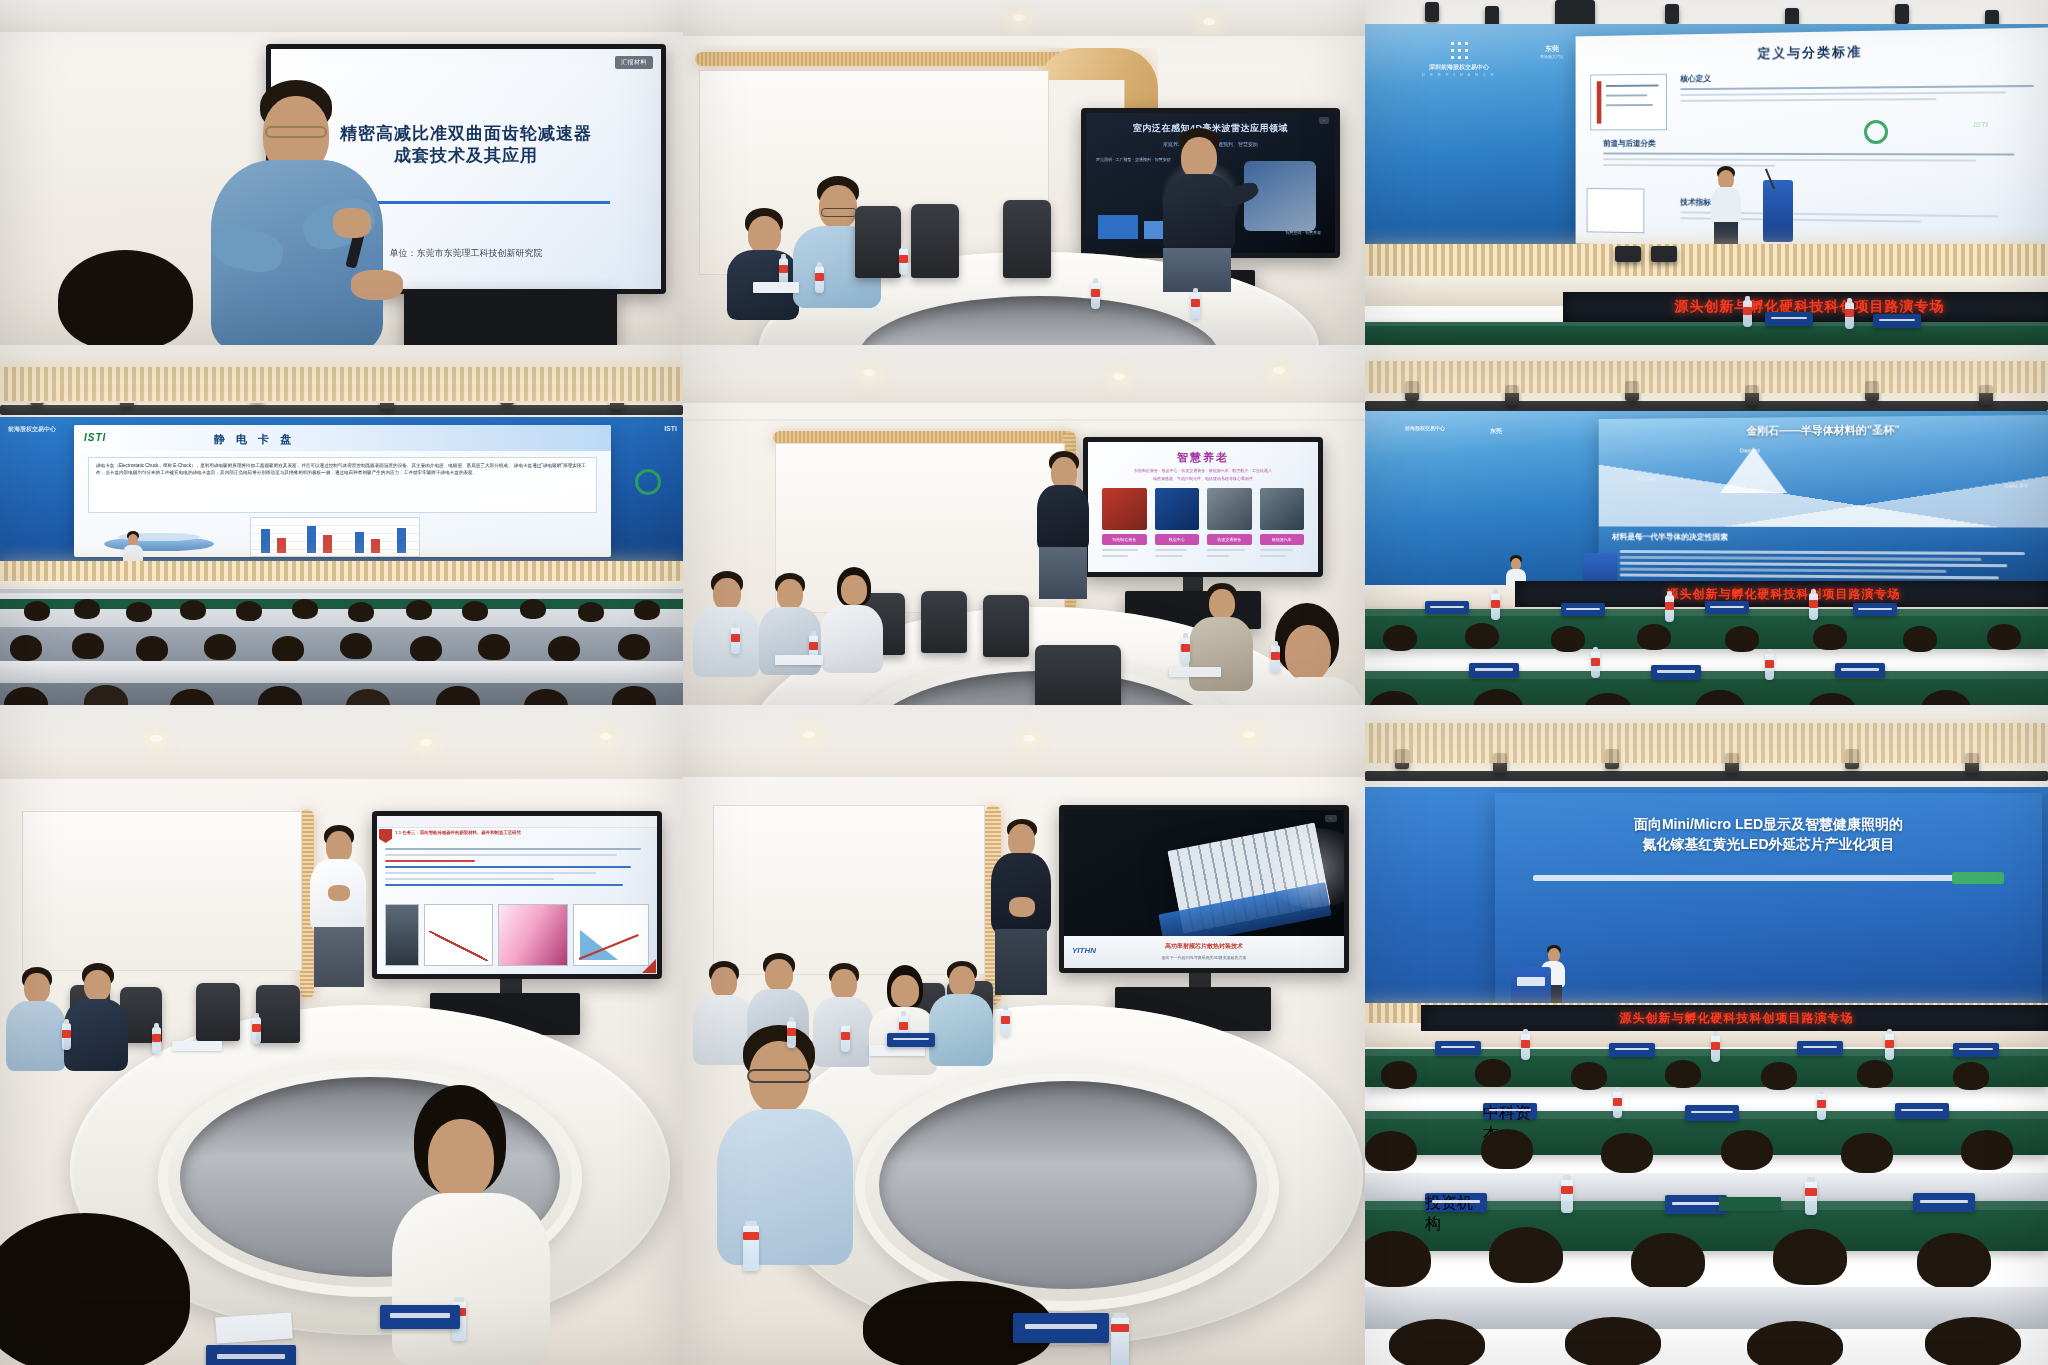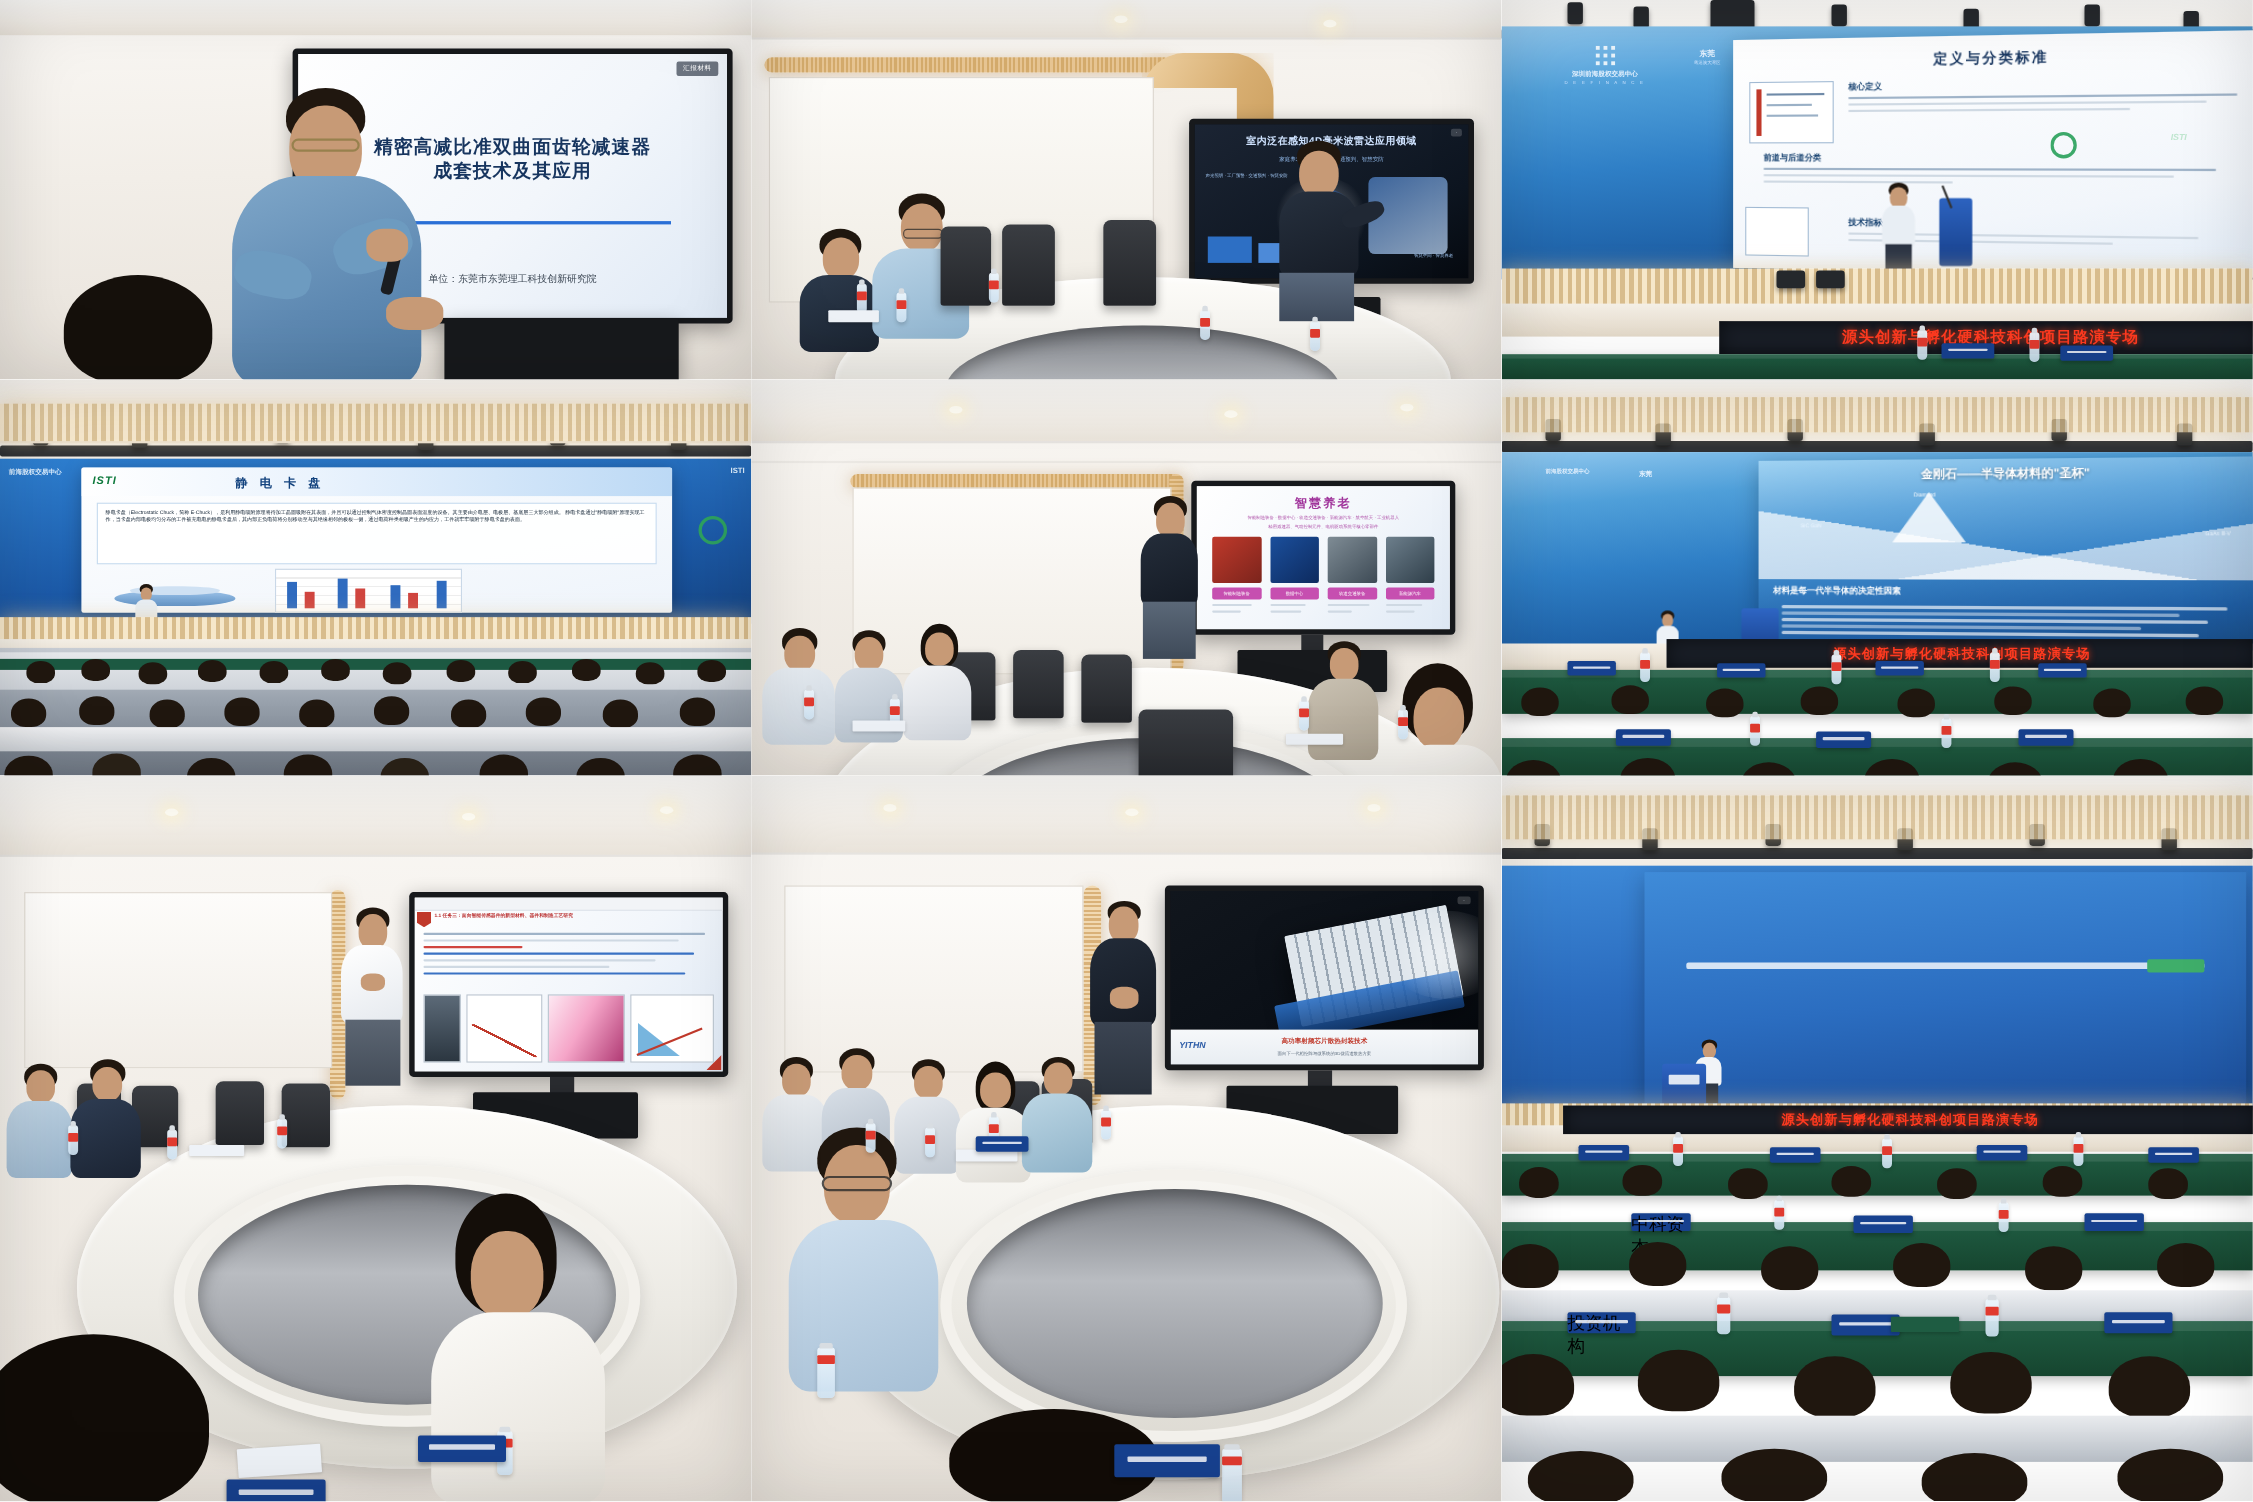--- a/index.html
+++ b/index.html
@@ -908,6 +908,9 @@
       <div style="position:absolute;left:130px;top:6px;right:6px;height:212px;overflow:hidden;
         background:linear-gradient(175deg,#3f8bd8,#2b6dc0 55%,#1c4f9c);
         box-shadow:0 6px 20px rgba(0,0,0,.25)">
+        <div style="position:absolute;left:6%;right:6%;top:22px;text-align:center;color:#ffffff;font-weight:bold;
+          font-size:14px;line-height:1.42;white-space:pre-line;text-shadow:0 1px 3px rgba(0,0,0,.35)">面向Mini/Micro LED显示及智慧健康照明的
+氮化镓基红黄光LED外延芯片产业化项目</div>
         <div style="position:absolute;left:7%;right:7%;top:82px;height:6px;background:rgba(255,255,255,.80);border-radius:2px"></div>
         <div style="position:absolute;right:7%;top:79px;width:52px;height:12px;background:#3fae6a;border-radius:2px"></div>
 

